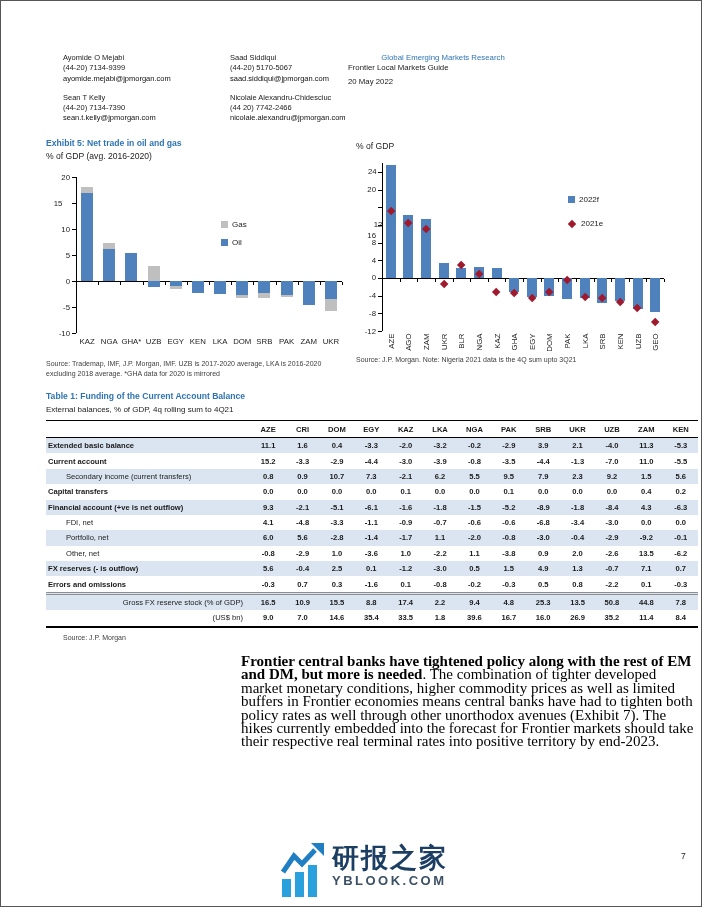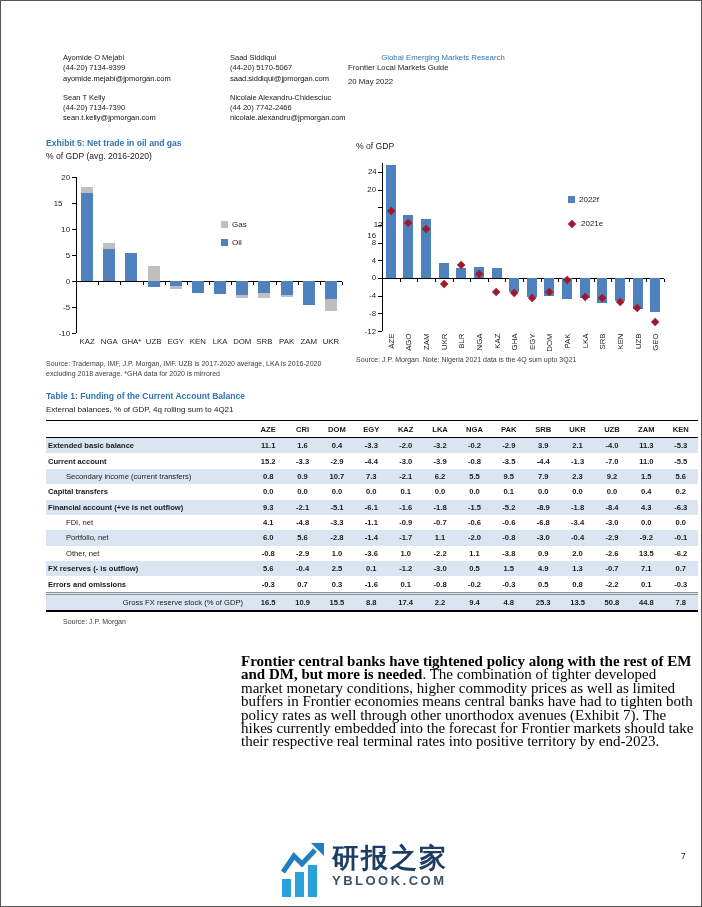--- a/index.html
+++ b/index.html
@@ -485,6 +485,22 @@
             <td>44.8</td>
             <td>7.8</td>
           </tr>
+          <tr>
+            <td class="lbl memo">(US$ bn)</td>
+            <td>9.0</td>
+            <td>7.0</td>
+            <td>14.6</td>
+            <td>35.4</td>
+            <td>33.5</td>
+            <td>1.8</td>
+            <td>39.6</td>
+            <td>16.7</td>
+            <td>16.0</td>
+            <td>26.9</td>
+            <td>35.2</td>
+            <td>11.4</td>
+            <td>8.4</td>
+          </tr>
         </tbody>
       </table>
     <div class="tbl-source">Source: J.P. Morgan</div>

